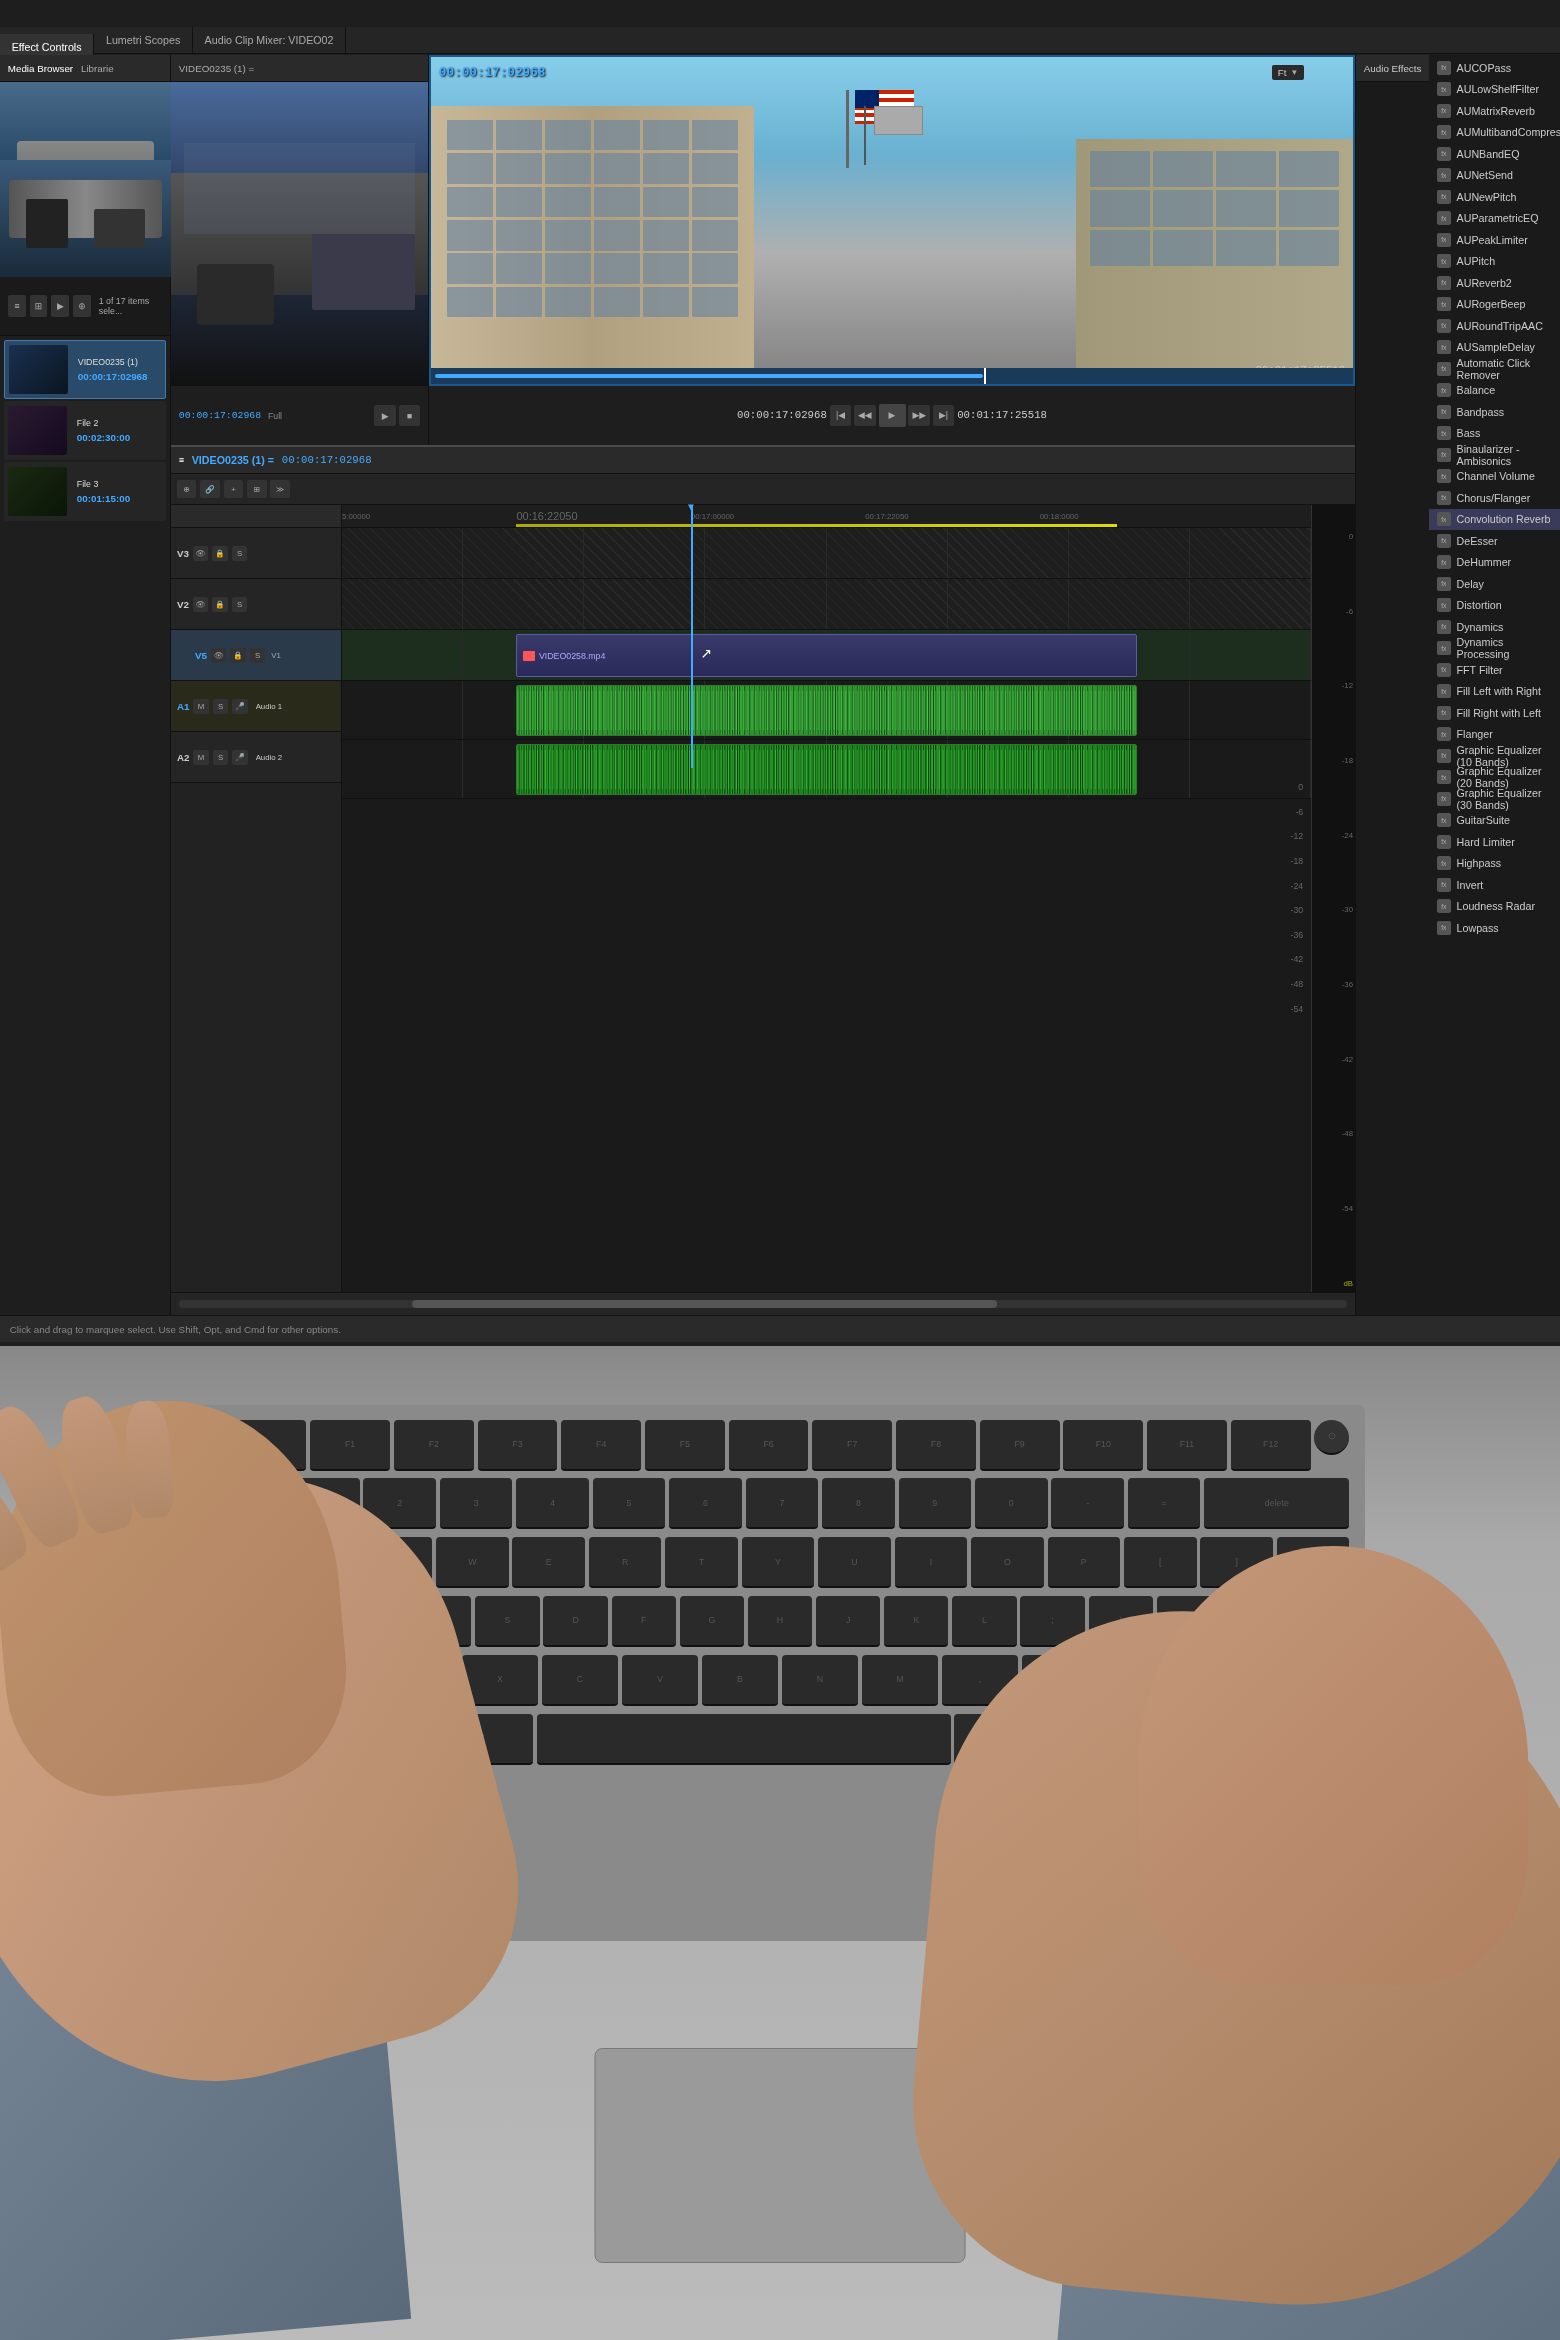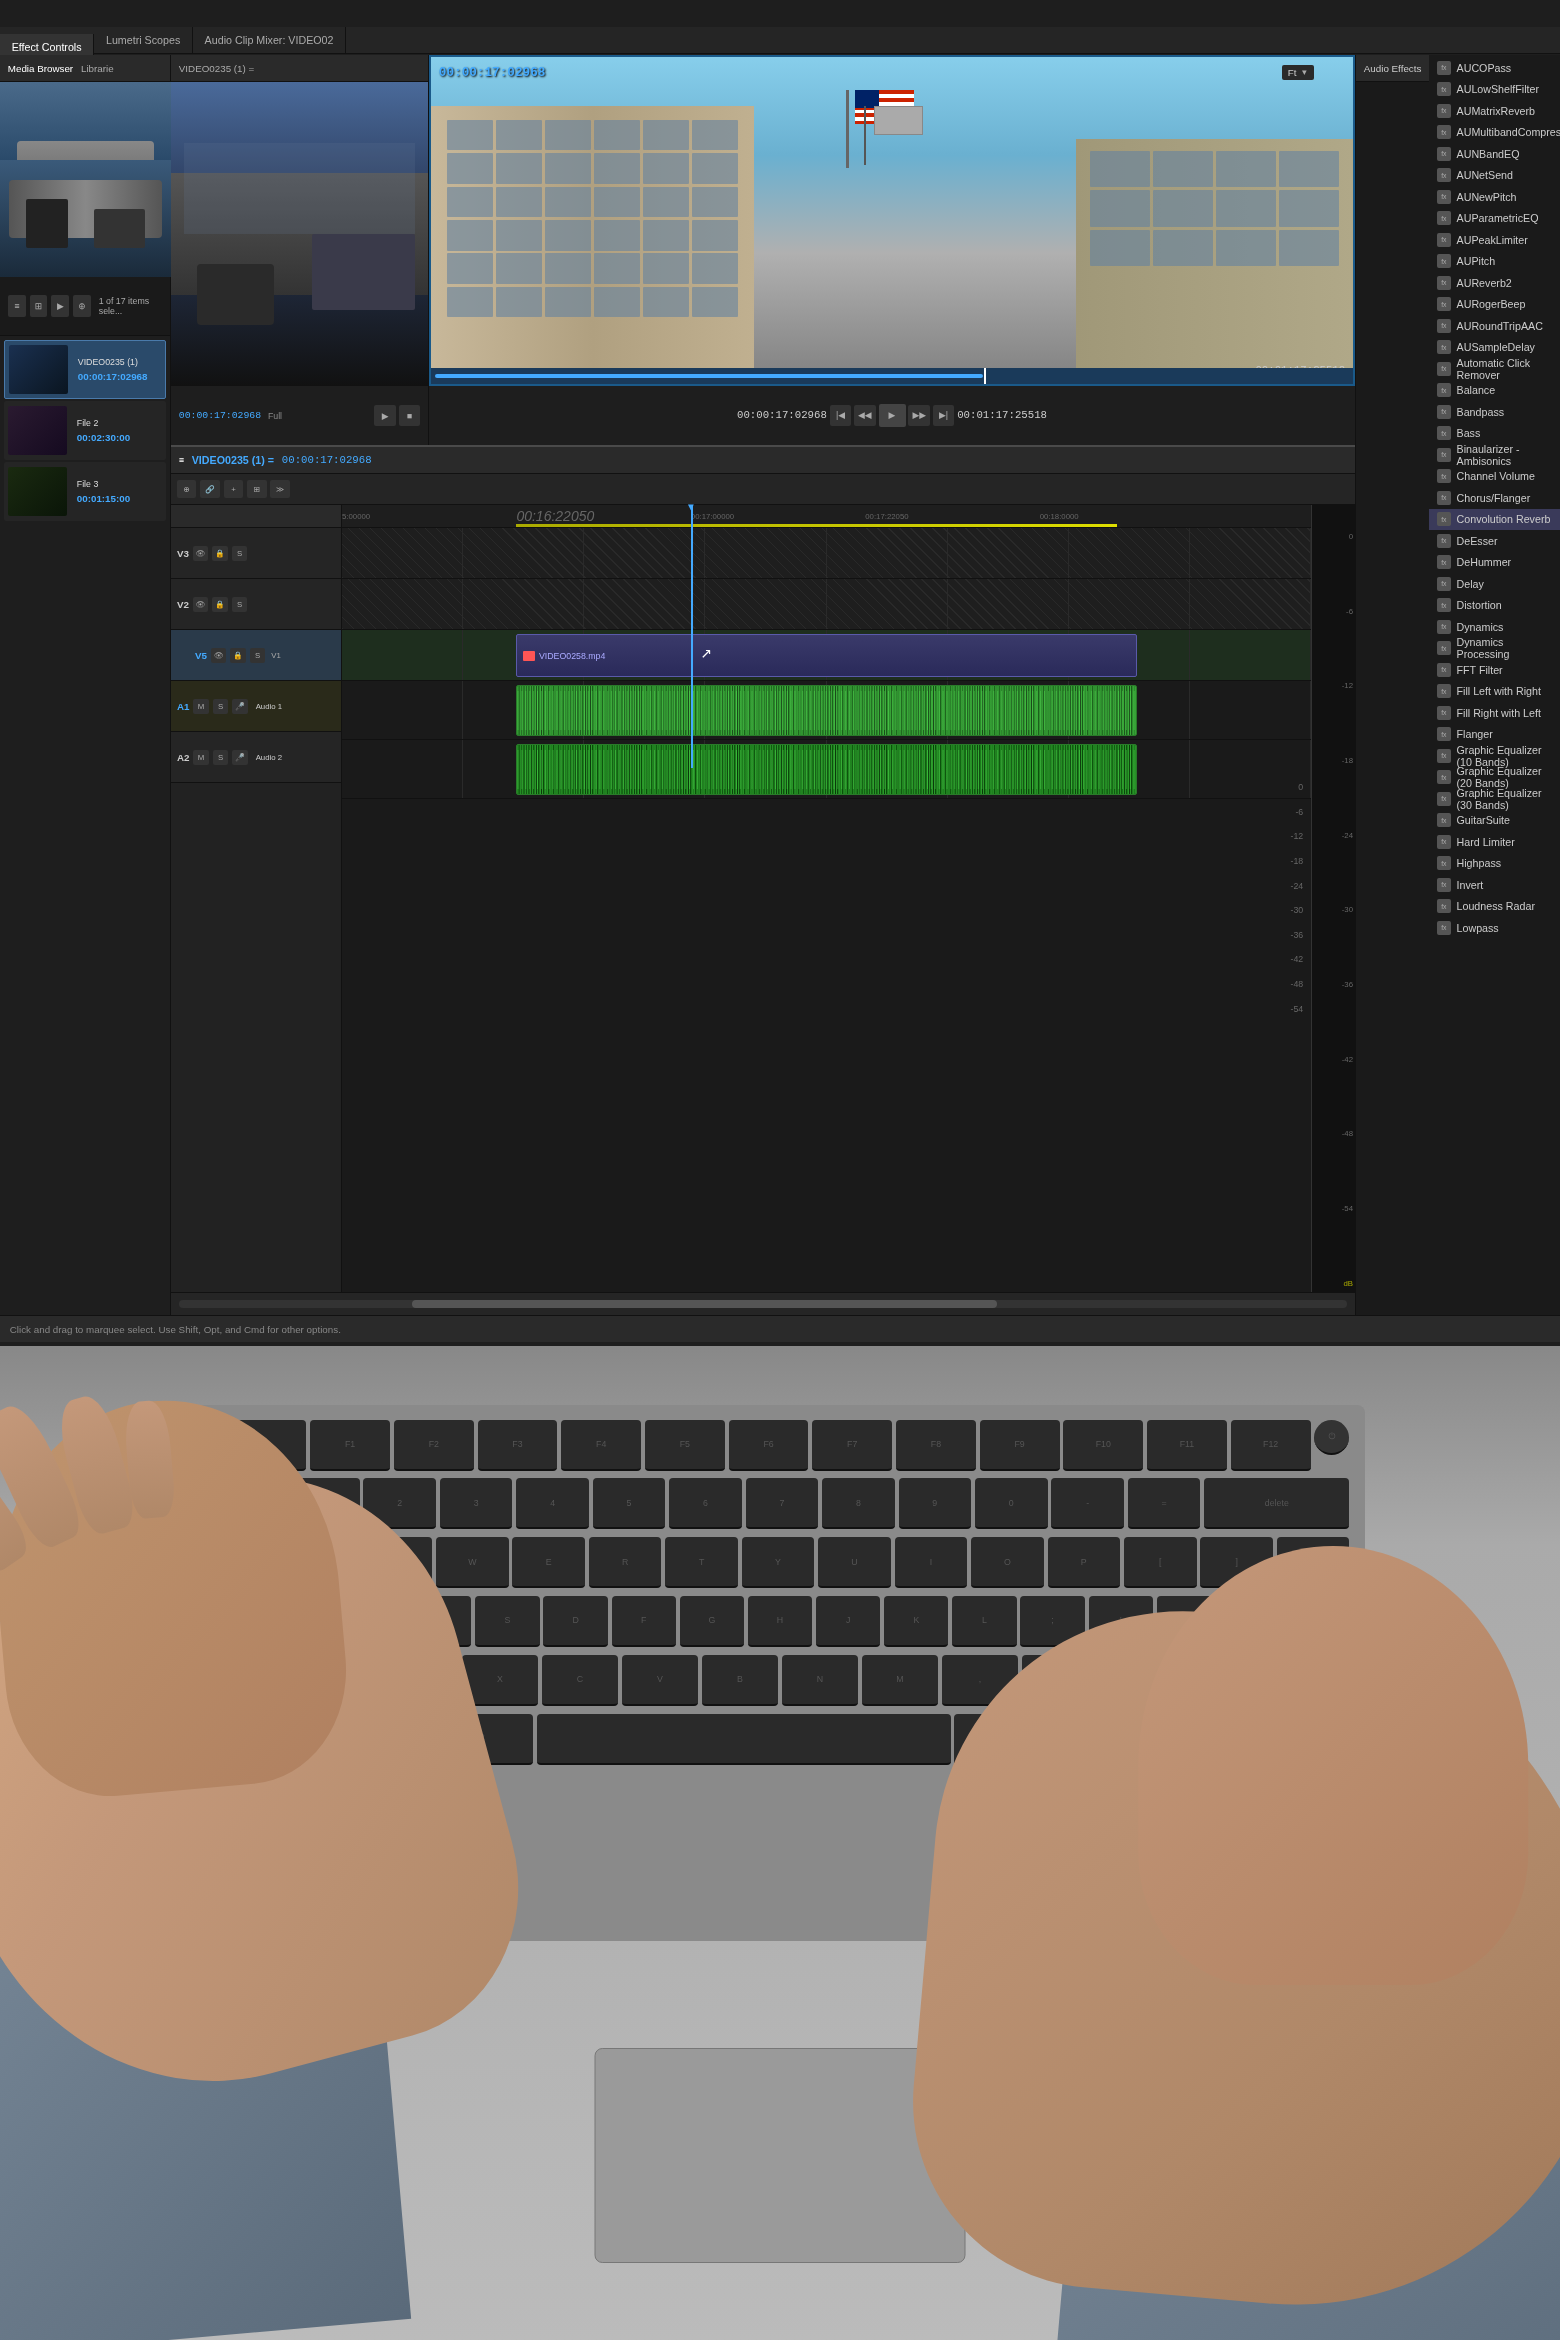--- a/index.html
+++ b/index.html
@@ -1080,7 +1080,7 @@
             </div>
             <div class="timecode-overlay">00:00:17:02968</div>
 
-            <div style="position:absolute;top:7.8px;right:39px;background:#2a2a2a;padding:2px 5.9px;border-radius:2px;display:flex;align-items:center;gap:3.9px;">
+            <div style="position:absolute;top:7.8px;right:49px;background:#2a2a2a;padding:2px 5.9px;border-radius:2px;display:flex;align-items:center;gap:3.9px;">
               <span style="color:#ccc;font-size:9.8px;">Ft</span>
               <span style="color:#aaa;font-size:7.8px;">▼</span>
             </div>

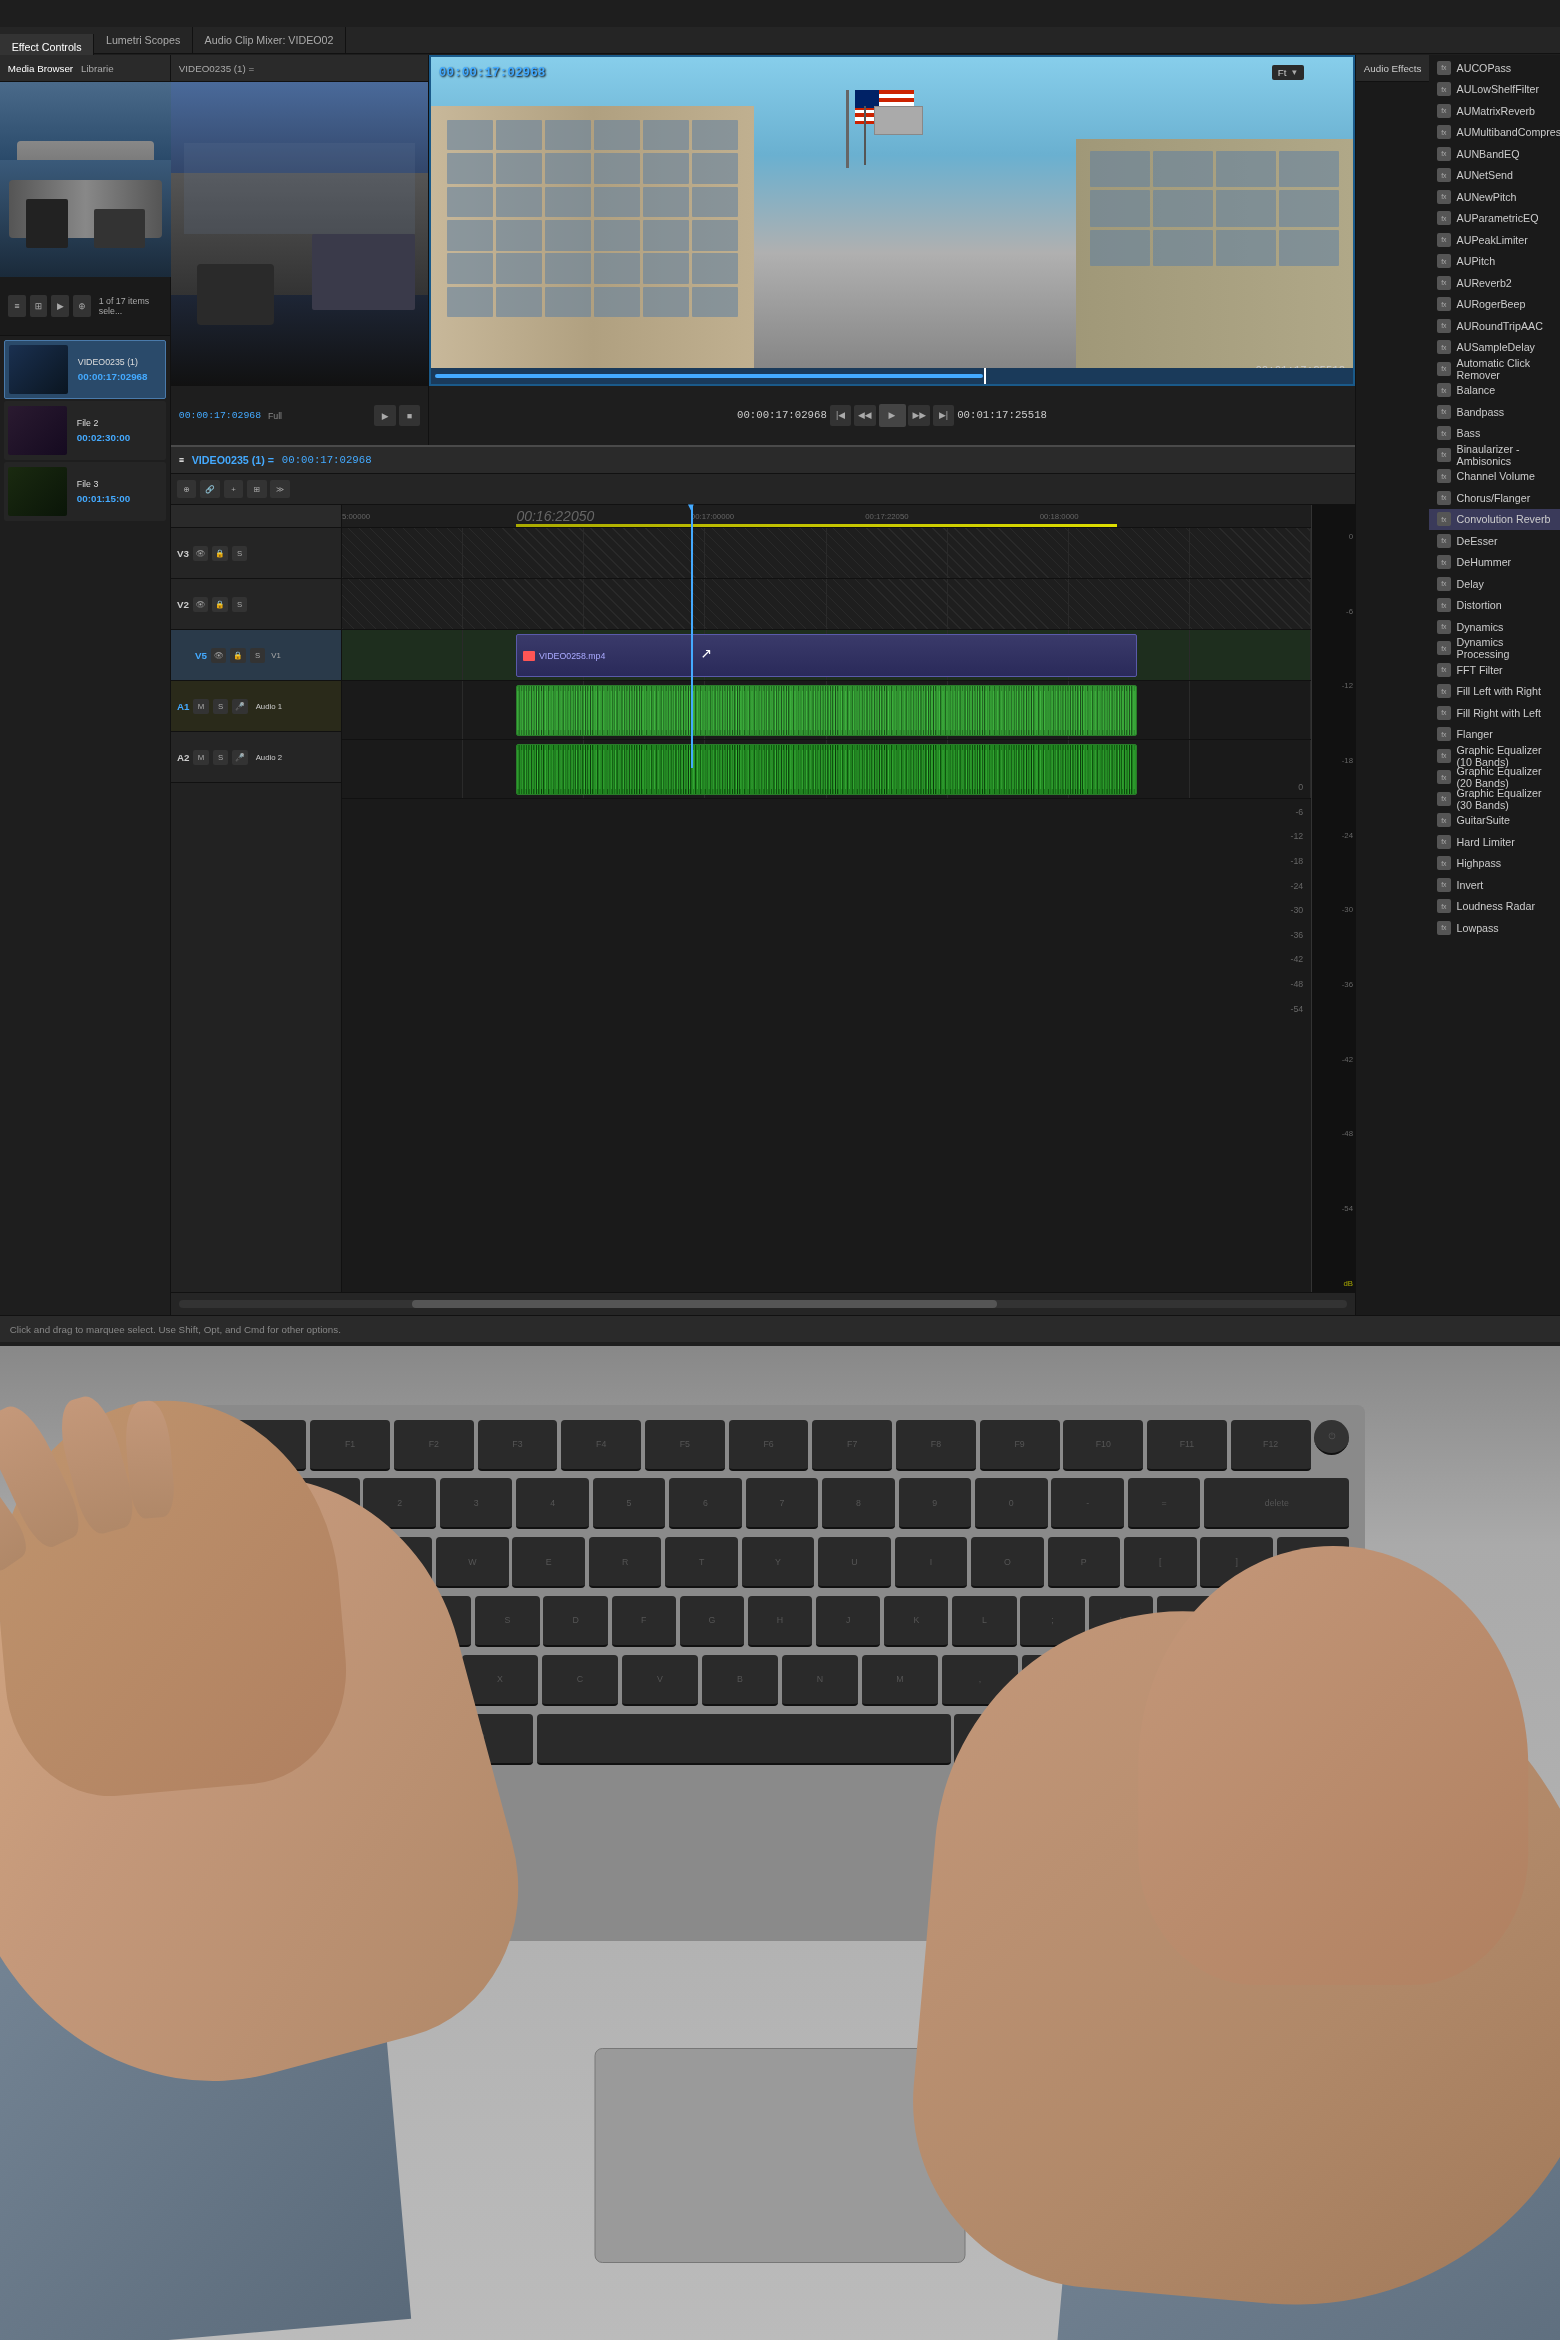--- a/index.html
+++ b/index.html
@@ -1176,7 +1176,7 @@
             <div class="ruler-row">
               <div style="position:absolute;top:0;left:0;right:0;bottom:0;display:flex;align-items:center;padding:0 3.9px;gap:0;">
                 <span style="color:#666;font-size:7.8px;position:absolute;left:0;">5:00000</span>
-                <span style="color:#666;font-size:14px;position:absolute;left:18%;font-style:italic;">00:16:22050</span>
+                <span style="color:#666;font-size:11px;position:absolute;left:18%;">00:16:22050</span>
                 <span style="color:#666;font-size:7.8px;position:absolute;left:36%;">00:17:00000</span>
                 <span style="color:#666;font-size:7.8px;position:absolute;left:54%;">00:17:22050</span>
                 <span style="color:#666;font-size:7.8px;position:absolute;left:72%;">00:18:0000</span>

